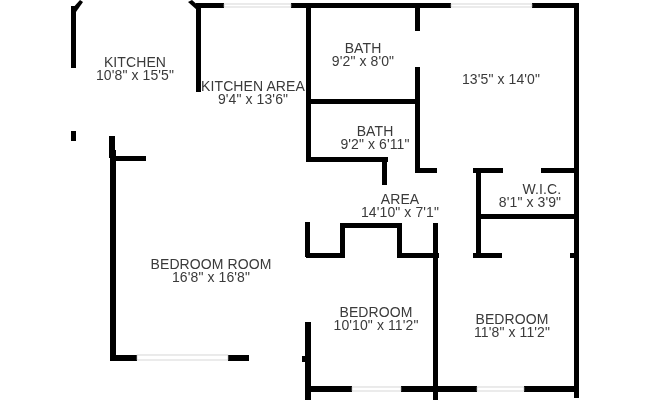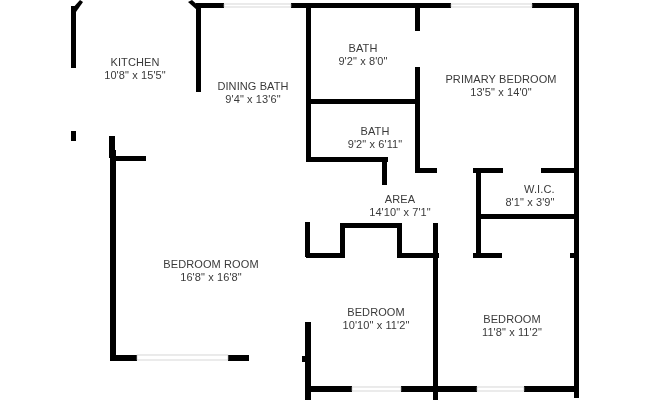--- a/index.html
+++ b/index.html
@@ -7,7 +7,7 @@
   svg.plan { position: absolute; left: 0; top: 0; }
   .wall { fill: #000; }
   .win { fill: #fff; stroke: #bbb; stroke-width: 0.6; }
-  .room-label { position: absolute; text-align: center; color: #3a3a3a; font-size: 11px; line-height: 13px; white-space: nowrap; transform: translateX(-50%); letter-spacing: 0.1px; }
+  .room-label { position: absolute; text-align: center; color: #3a3a3a; font-size: 14px; line-height: 13px; white-space: nowrap; transform: translateX(-50%); letter-spacing: 0.1px; }
   .room-label .dim { display: block; }
   .room-label .name { display: block; }
 </style>

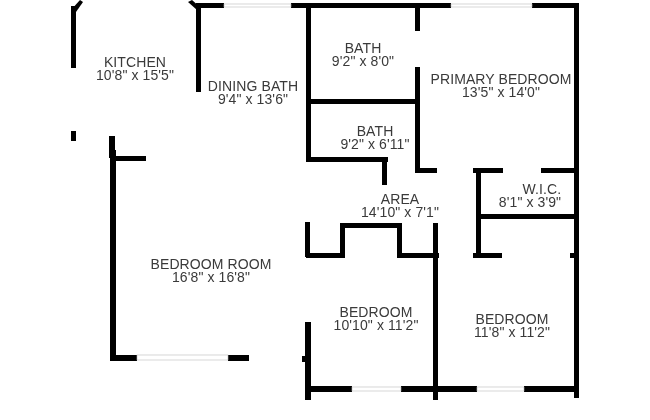--- a/index.html
+++ b/index.html
@@ -84,7 +84,7 @@
   <span class="dim">10'8" x 15'5"</span>
 </div>
 <div class="room-label" style="left:253px; top:80px;">
-  <span class="name">DINING BATH</span>
+  <span class="name">KITCHEN AREA</span>
   <span class="dim">9'4" x 13'6"</span>
 </div>
 <div class="room-label" style="left:363px; top:42px;">

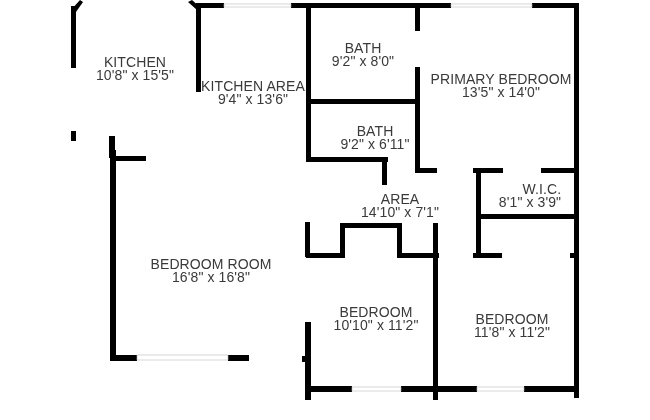--- a/index.html
+++ b/index.html
@@ -92,7 +92,6 @@
   <span class="dim">9'2" x 8'0"</span>
 </div>
 <div class="room-label" style="left:501px; top:73px;">
-  <span class="name">PRIMARY BEDROOM</span>
   <span class="dim">13'5" x 14'0"</span>
 </div>
 <div class="room-label" style="left:375px; top:125px;">

